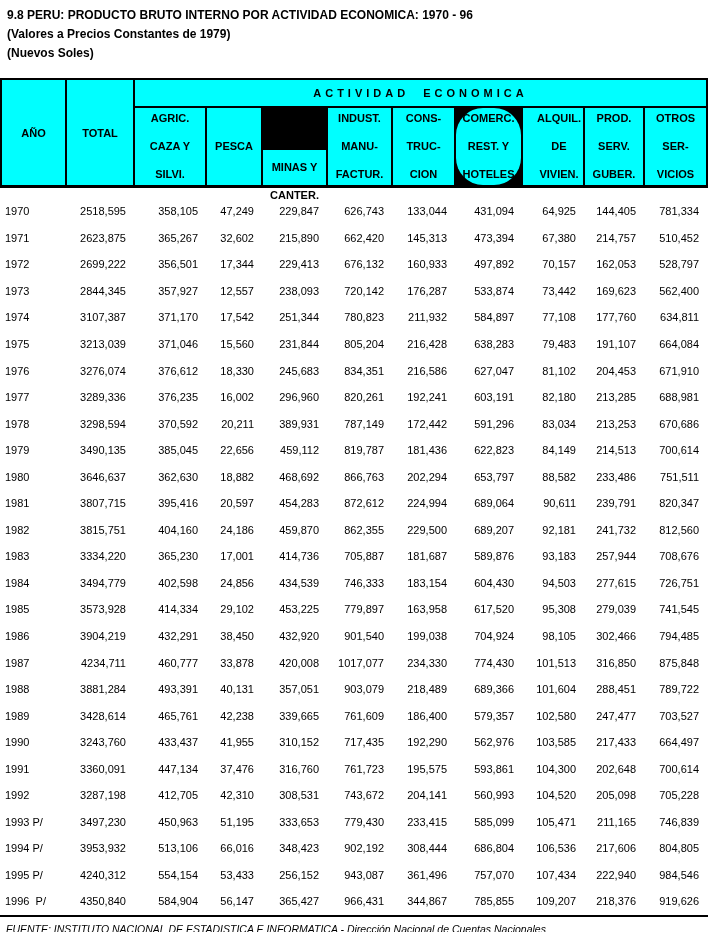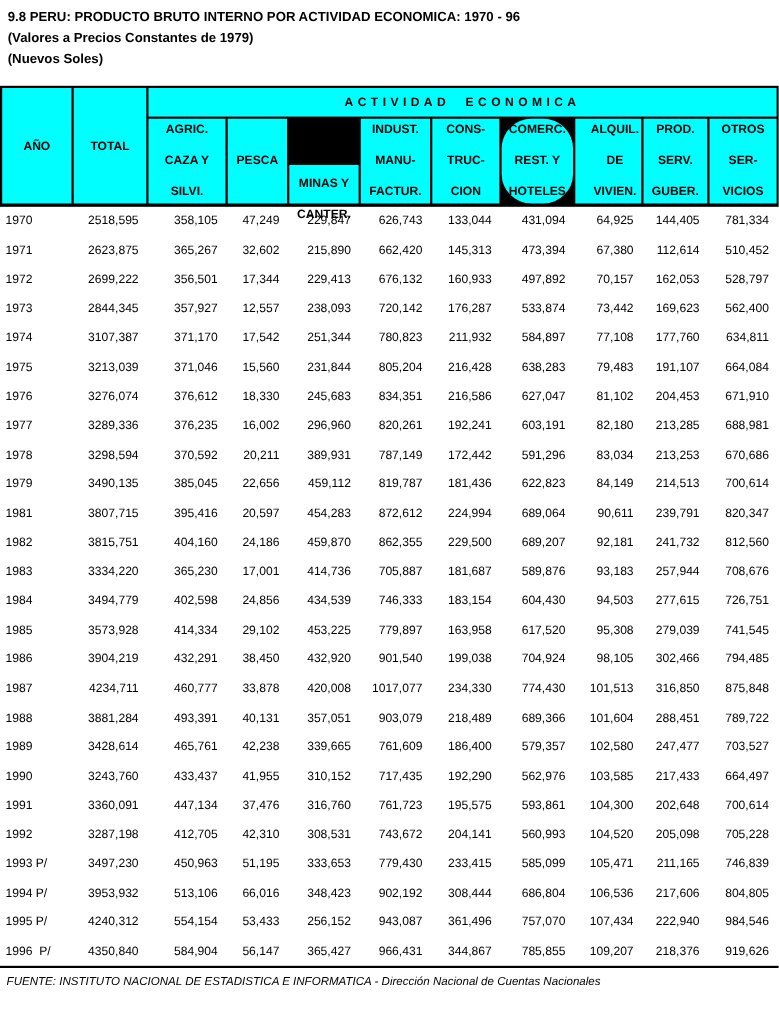--- a/index.html
+++ b/index.html
@@ -47,7 +47,7 @@
   }
 
   
-  .tbody { width:708px; border-bottom:2px solid var(--border); }
+  .tbody { width:708px; border-bottom:2px solid var(--border);margin-top:10px; }
   .drow {
     display:grid;
     grid-template-columns:67px 68px 72px 56px 65px 65px 63px 67px 62px 60px 63px;

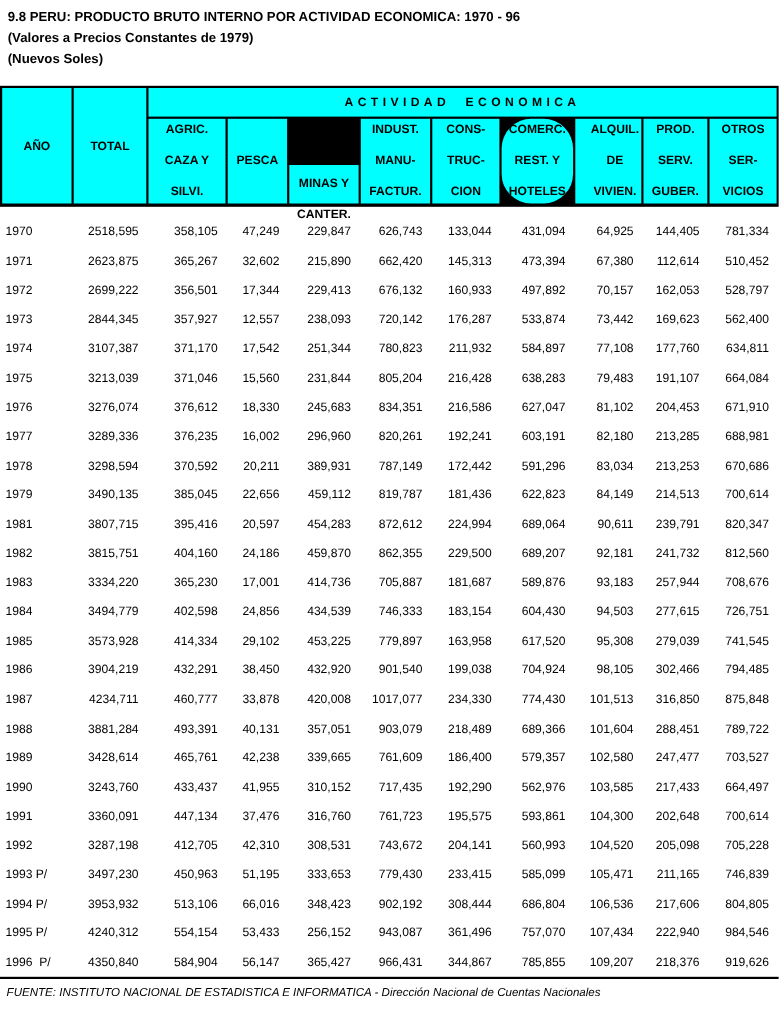--- a/index.html
+++ b/index.html
@@ -148,7 +148,7 @@
       <div class="dcell">145,313</div>
       <div class="dcell">473,394</div>
       <div class="dcell">67,380</div>
-      <div class="dcell">112,614</div>
+      <div class="dcell">214,757</div>
       <div class="dcell">510,452</div>
     </div>
     <div class="drow">

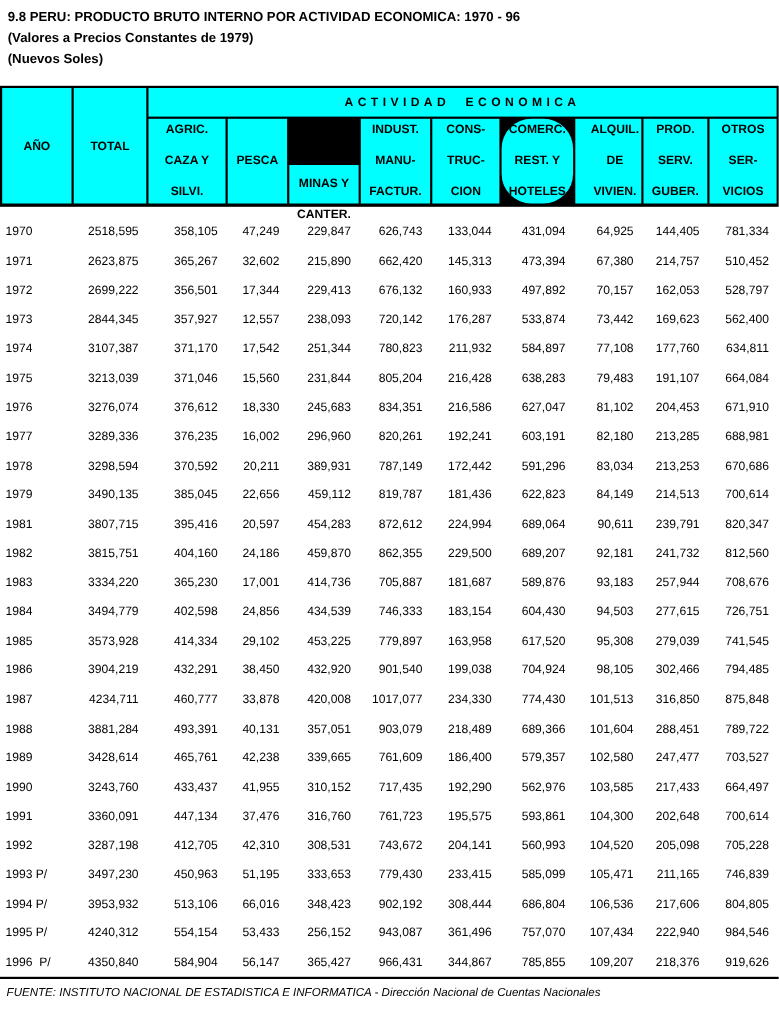--- a/index.html
+++ b/index.html
@@ -256,6 +256,19 @@
       <div class="dcell">700,614</div>
     </div>
     <div class="drow">
+      <div class="dcell year">1980</div>
+      <div class="dcell">3646,637</div>
+      <div class="dcell">362,630</div>
+      <div class="dcell">18,882</div>
+      <div class="dcell">468,692</div>
+      <div class="dcell">866,763</div>
+      <div class="dcell">202,294</div>
+      <div class="dcell">653,797</div>
+      <div class="dcell">88,582</div>
+      <div class="dcell">233,486</div>
+      <div class="dcell">751,511</div>
+    </div>
+    <div class="drow">
       <div class="dcell year">1981</div>
       <div class="dcell">3807,715</div>
       <div class="dcell">395,416</div>

